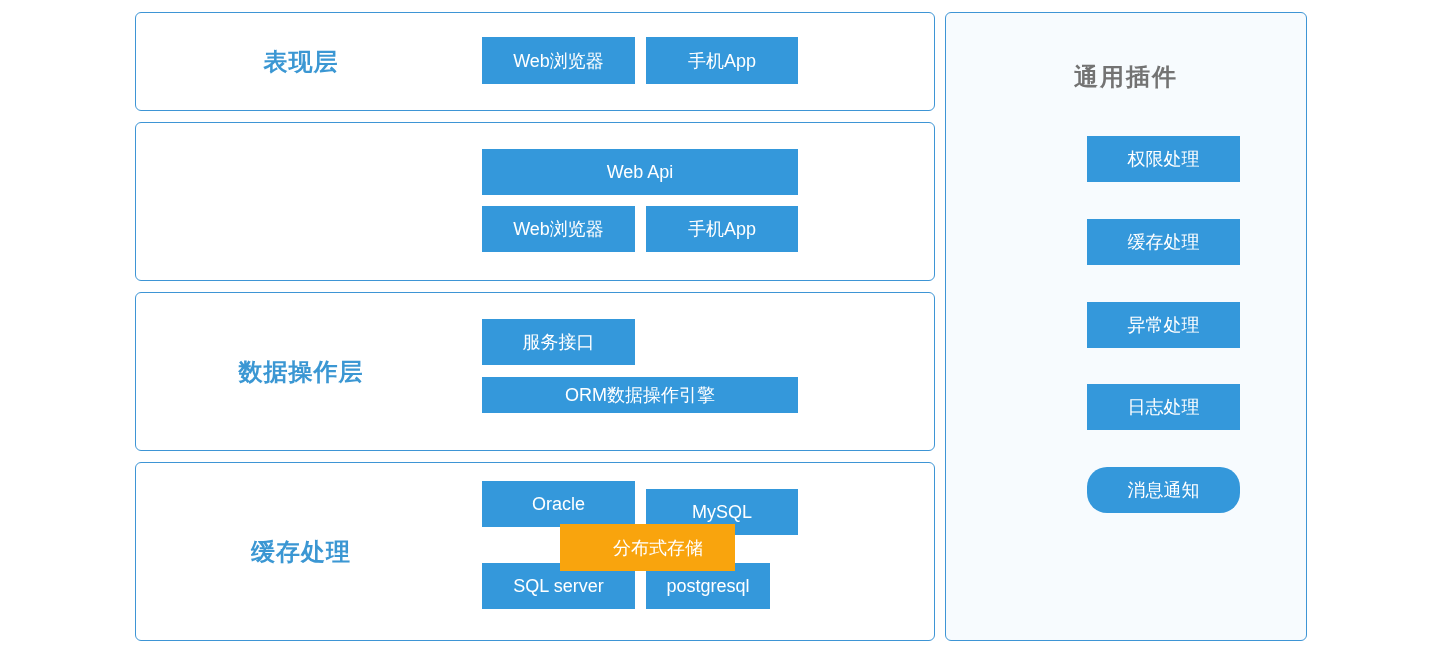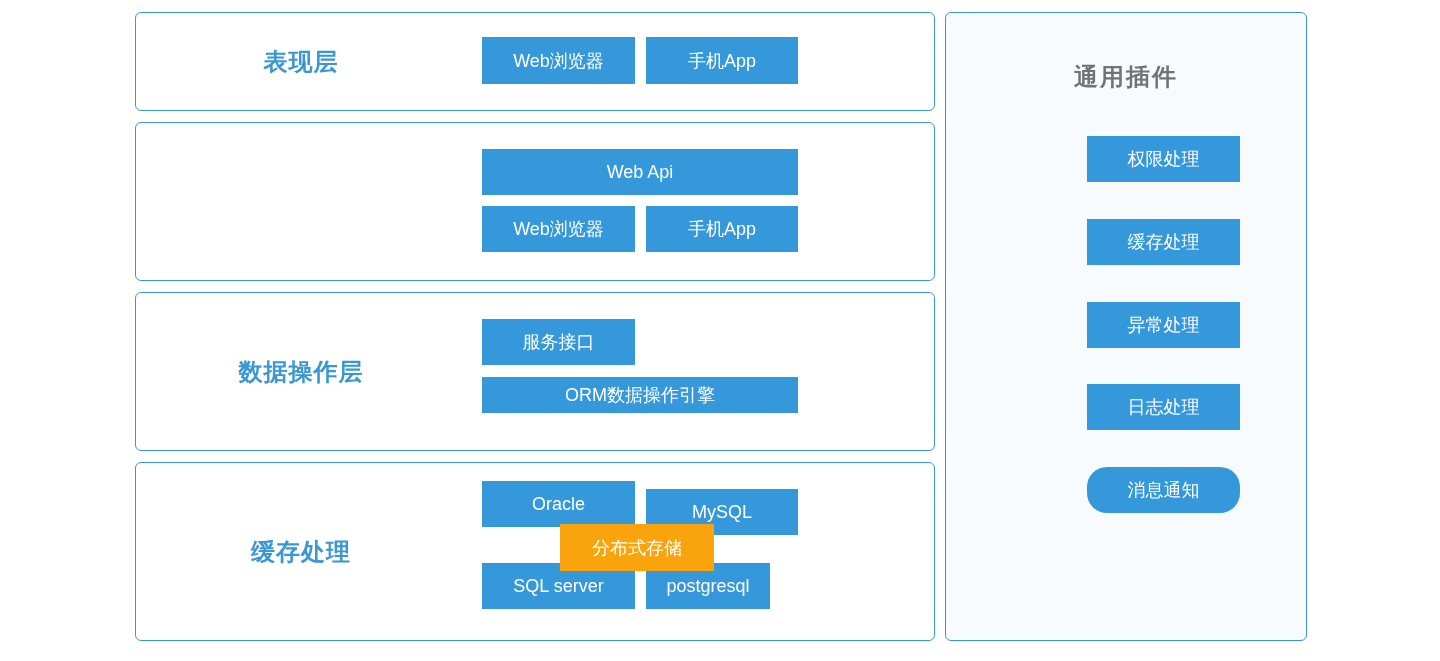--- a/index.html
+++ b/index.html
@@ -108,7 +108,7 @@
     <div class="node" style="left:346px; top:100px; width:153px; height:46px;">SQL server</div>
     <div class="node" style="left:510px; top:26px; width:152px; height:46px;">MySQL</div>
     <div class="node" style="left:510px; top:100px; width:124px; height:46px;">postgresql</div>
-    <div class="node orange" style="left:424px; top:61px; width:154px; height:47px;">分布式存储</div>
+    <div class="node orange" style="left:424px; top:61px; width:154px; height:47px;padding-left:21px;">分布式存储</div>
   </section>
 
   <aside class="plugin-panel">

